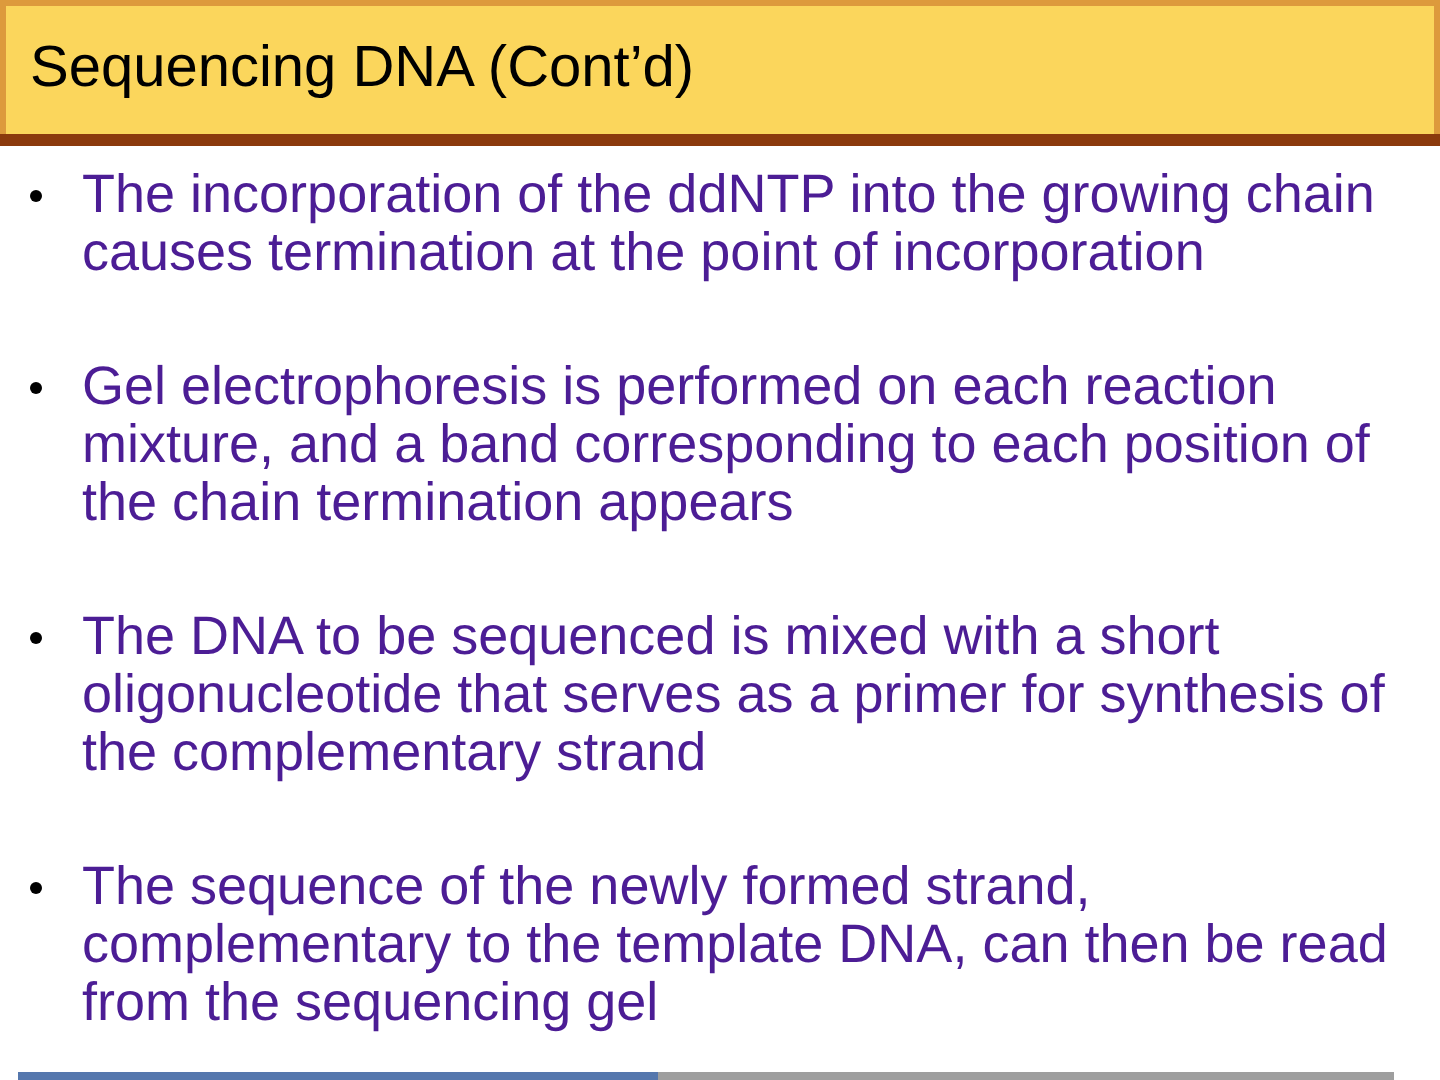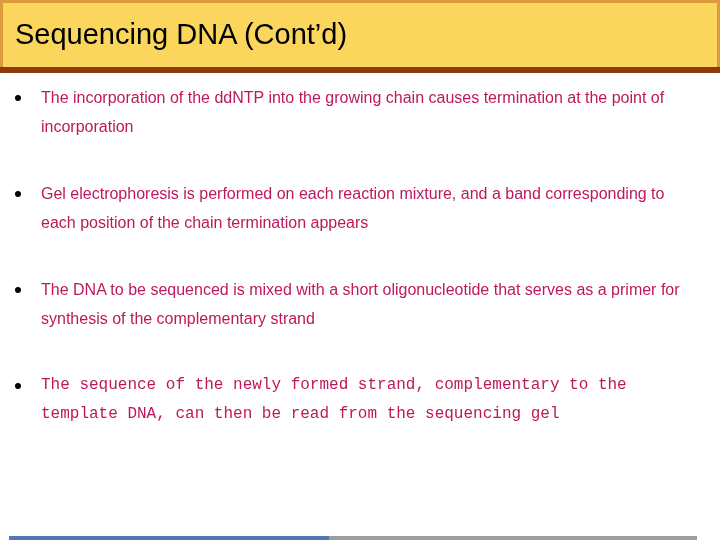--- a/index.html
+++ b/index.html
@@ -68,9 +68,9 @@
   }
   .bullet-text {
     flex: 1 1 auto;
-    font-size: 16px;
+    font-size: 27px;
     line-height: 29px;
-    color: #be185d;
+    color: #4c1d95;
     padding-right: 4px;
   }
   

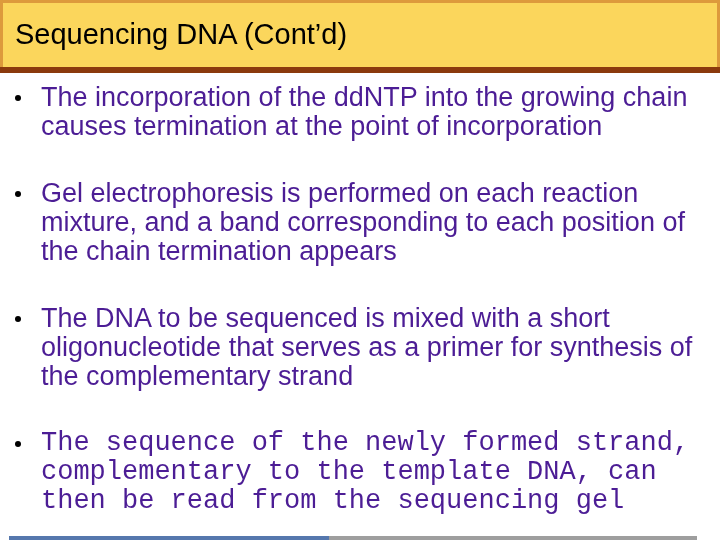--- a/index.html
+++ b/index.html
@@ -58,7 +58,7 @@
     align-items: flex-start;
     margin-bottom: 38px;
   }
-  .bullet-item:last-child { margin-bottom: 16px; font-family: Liberation Mono, monospace; }
+  .bullet-item:last-child { margin-bottom: 16px; }
   .dot {
     flex: 0 0 auto;
     width: 6px; height: 6px;

